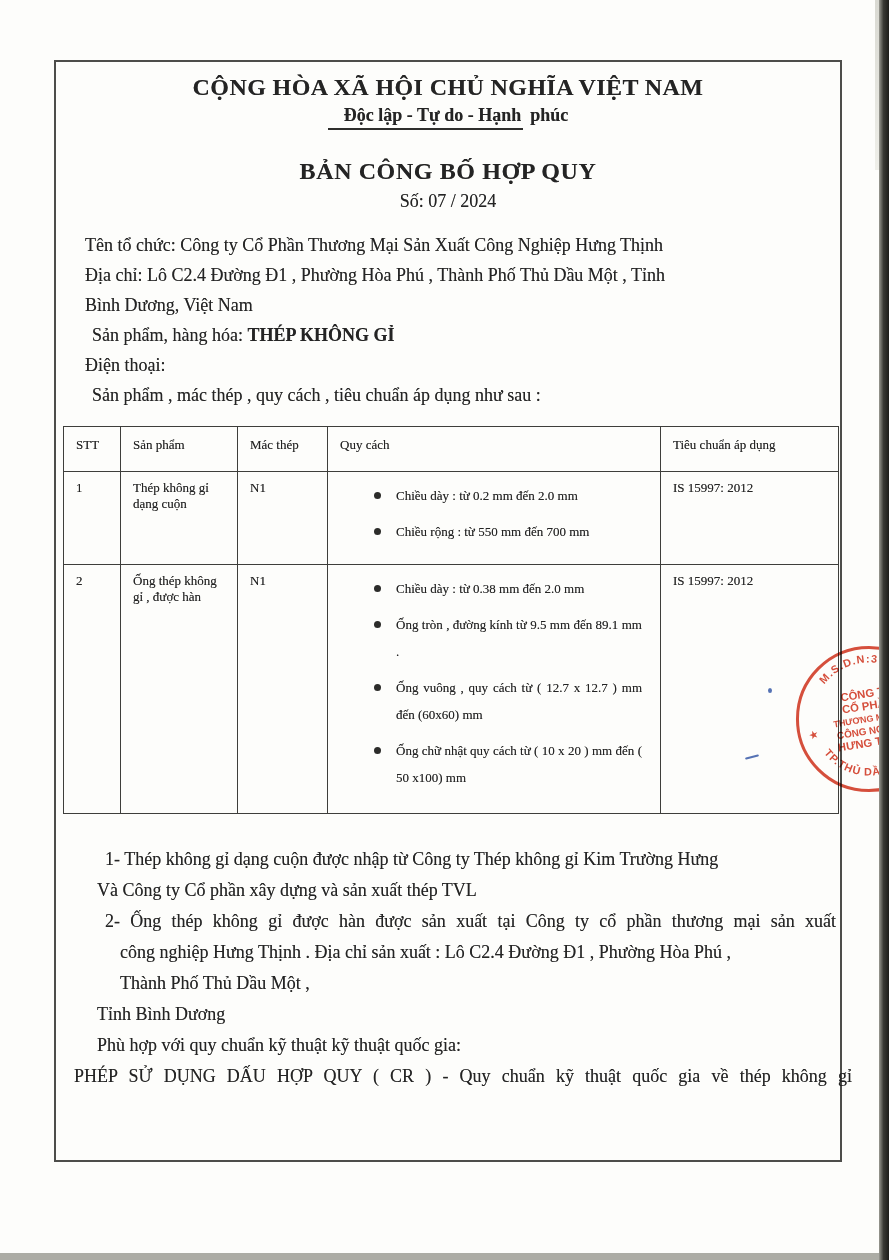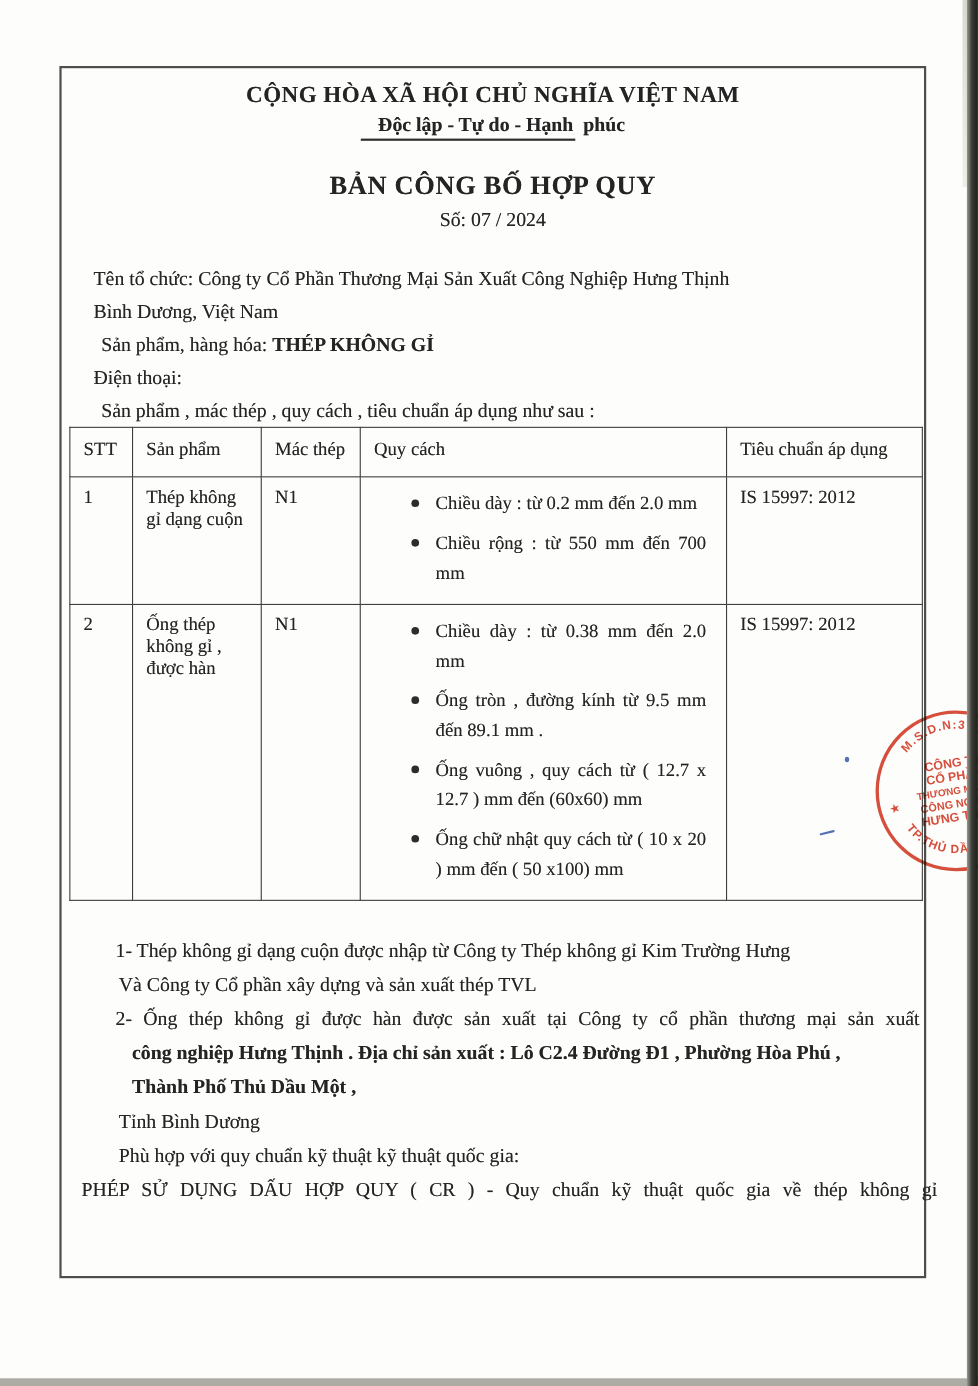--- a/index.html
+++ b/index.html
@@ -27,7 +27,7 @@
   .tx{ text-shadow:0 0 .5px rgba(20,20,20,.45); }
 
   .hdr{ text-align:center; padding-top:12px;}
-  .national-title{font-size:21px;font-weight:bold;letter-spacing:.4px;}
+  .national-title{font-size:24px;font-weight:bold;letter-spacing:.4px;}
   .motto{font-size:18px;font-weight:bold;margin-top:4px;}
   .motto .ul{display:inline-block;border-bottom:2.5px solid #2e2e2c;padding:0 2px 2px 16px;}
   .motto .rest{margin-left:7px;}

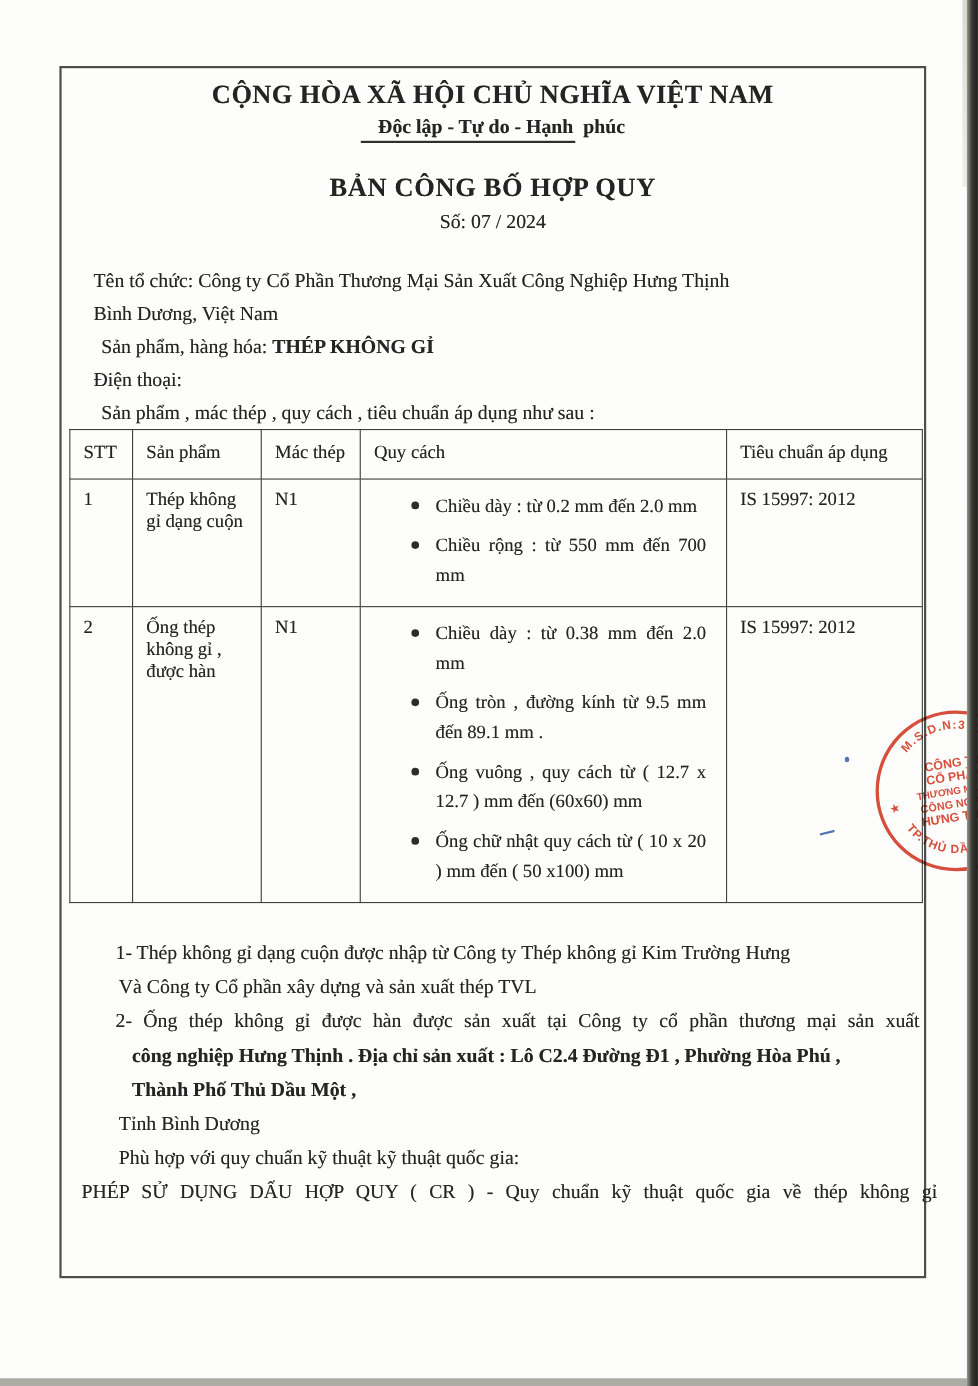--- a/index.html
+++ b/index.html
@@ -34,7 +34,7 @@
   .doc-title{font-size:24px;font-weight:bold;letter-spacing:.6px;margin-top:28px;}
   .doc-number{font-size:18px;margin-top:6px;}
 
-  .info{margin-top:28px;font-size:18px;line-height:30px;}
+  .info{margin-top:18px;font-size:18px;line-height:30px;}
   .info .ln{margin-left:29px;margin-right:20px;}
   .info .ln.ind{margin-left:36px;}
   .bold{font-weight:bold;}

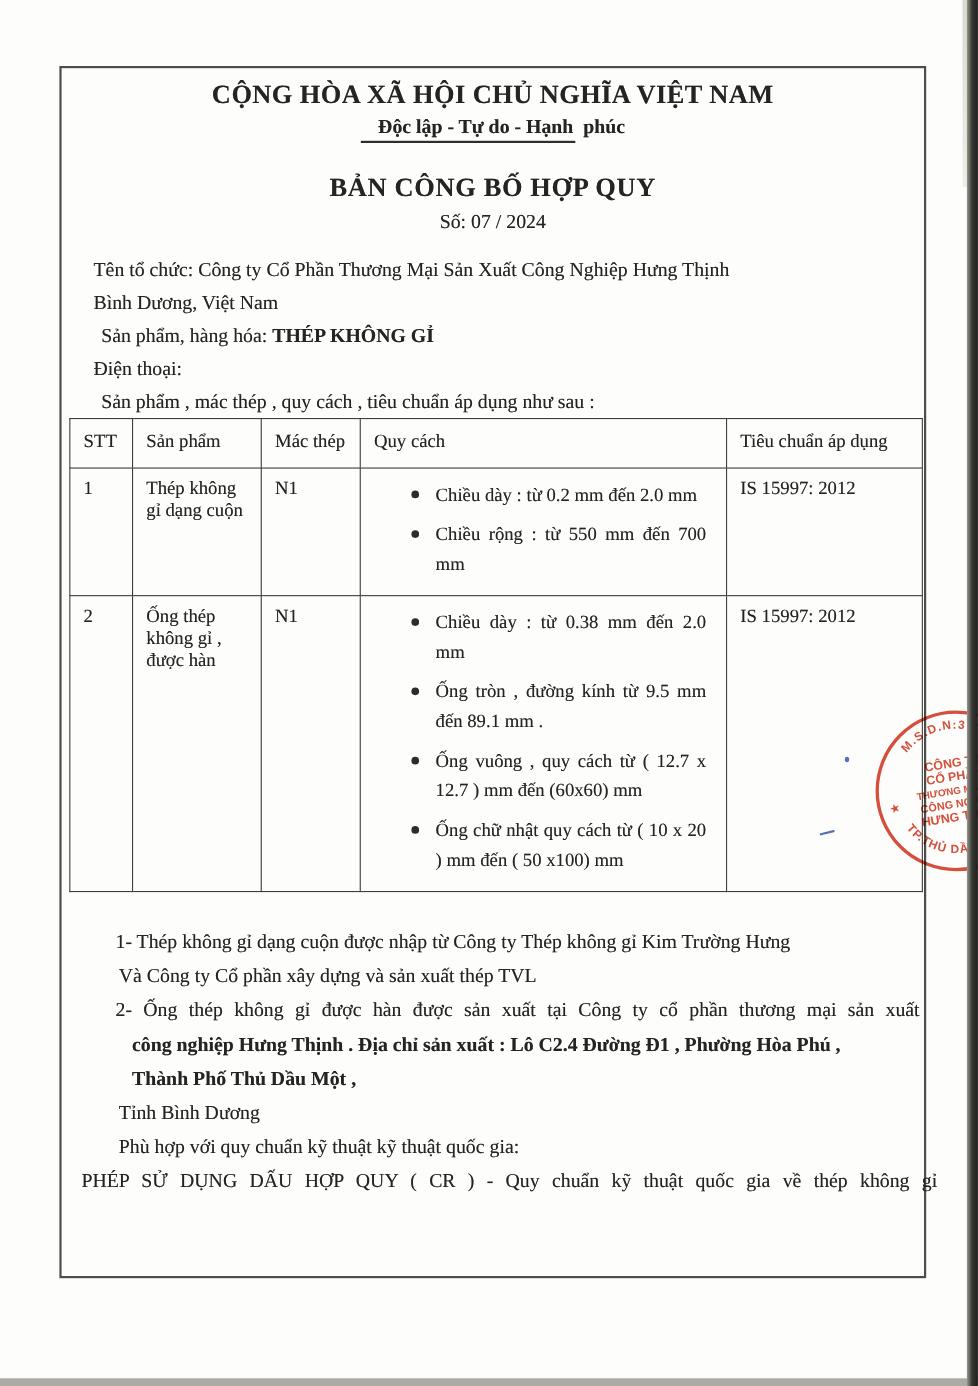--- a/index.html
+++ b/index.html
@@ -93,6 +93,7 @@
 
     <div class="info tx">
       <div class="ln">Tên tổ chức: Công ty Cổ Phần Thương Mại Sản Xuất Công Nghiệp Hưng Thịnh</div>
+      <div class="ln">Địa chỉ: Lô C2.4 Đường Đ1 , Phường Hòa Phú , Thành Phố Thủ Dầu Một , Tỉnh</div>
       <div class="ln">Bình Dương, Việt Nam</div>
       <div class="ln ind"><span>Sản phẩm, hàng hóa: </span><span class="bold">THÉP KHÔNG GỈ</span></div>
       <div class="ln">Điện thoại:</div>

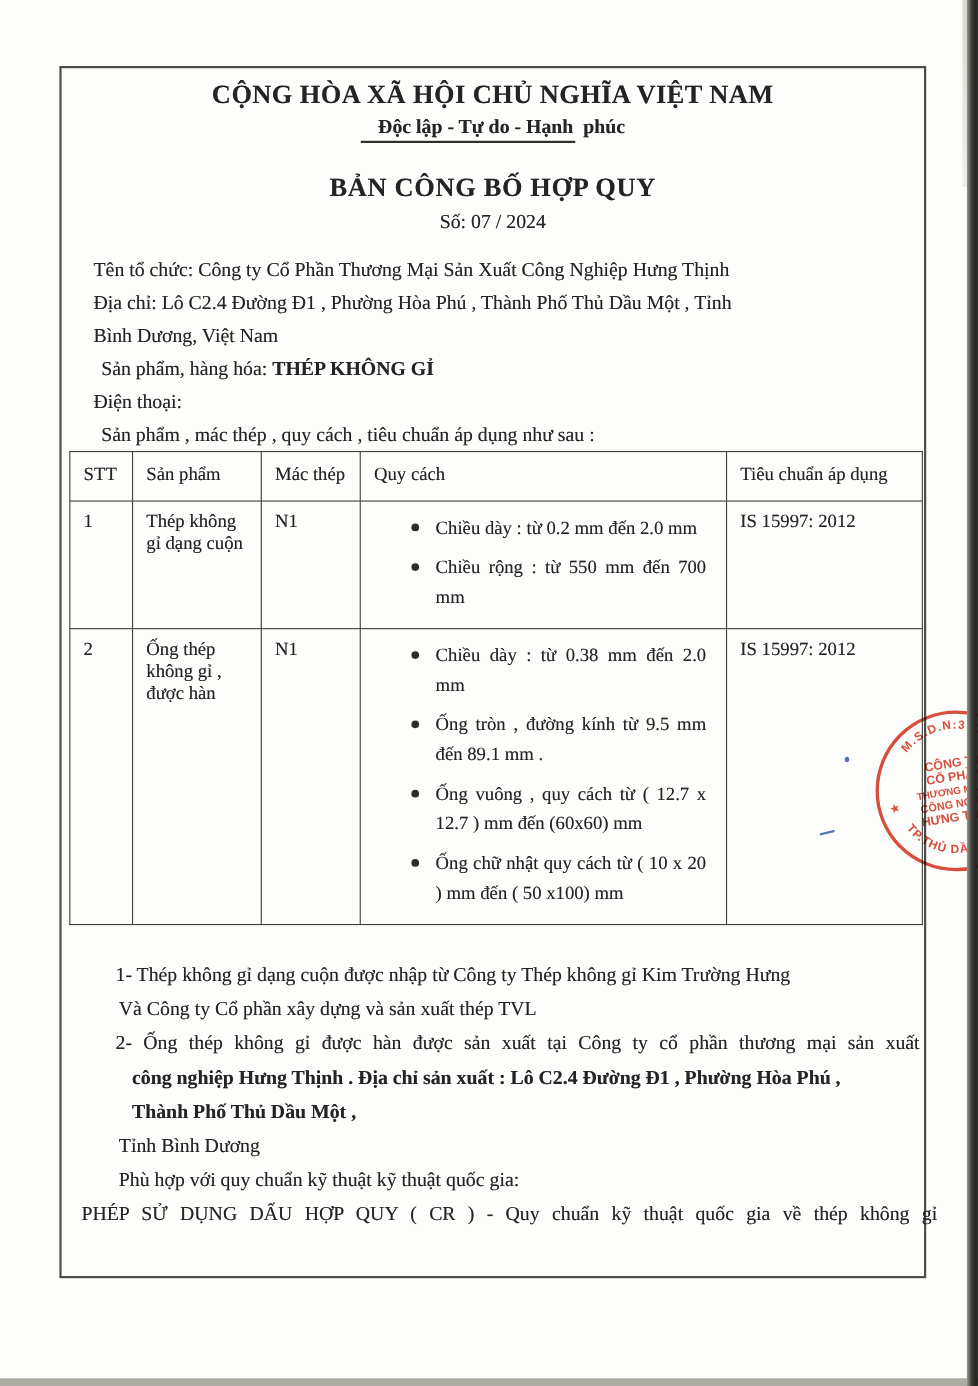--- a/index.html
+++ b/index.html
@@ -41,8 +41,8 @@
 
   table.spec{
     border-collapse:collapse;table-layout:fixed;
-    margin-left:7px;width:775px;
-    font-size:17px;
+    margin-left:7px;margin-top:16px;width:775px;
+    font-size:13px;
   }
   table.spec th, table.spec td{
     border:1.5px solid #3e3e3b;

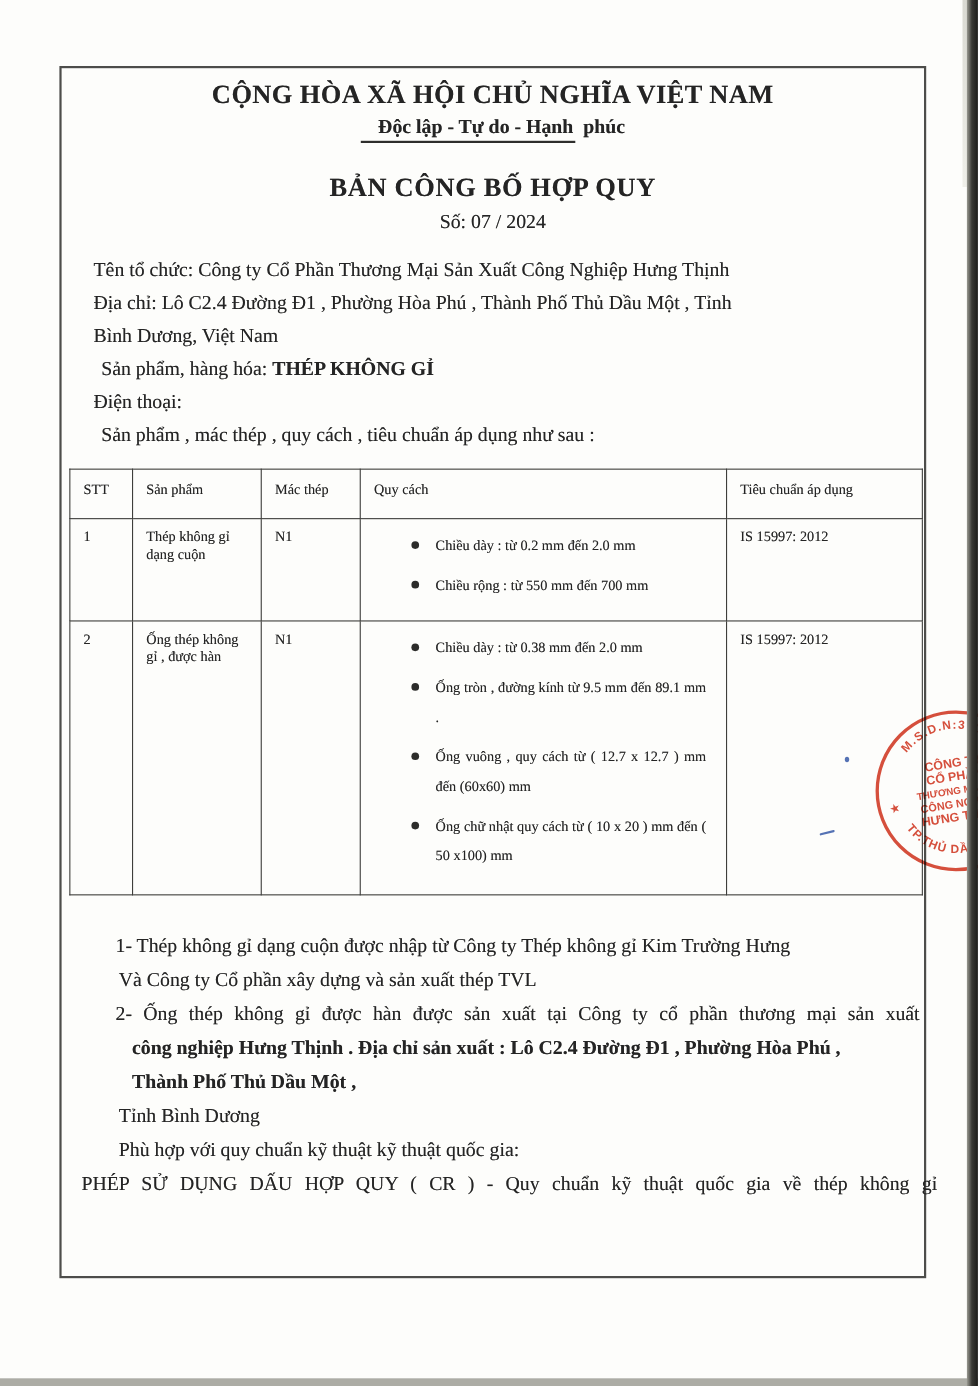--- a/index.html
+++ b/index.html
@@ -67,7 +67,7 @@
 
   .notes{margin-top:30px;font-size:18px;line-height:31px;}
   .notes .n{margin-right:4px;}
-  .ml49{margin-left:49px;} .ml32{margin-left:52px;} .ml64{margin-left:64px;font-weight:bold;} .ml2{margin-left:18px;}
+  .ml49{margin-left:49px;} .ml32{margin-left:41px;} .ml64{margin-left:64px;font-weight:bold;} .ml2{margin-left:18px;}
   .just-last{text-align:justify;text-align-last:justify;width:731px;}
   .just-full{text-align:justify;text-align-last:justify;width:778px;}
 

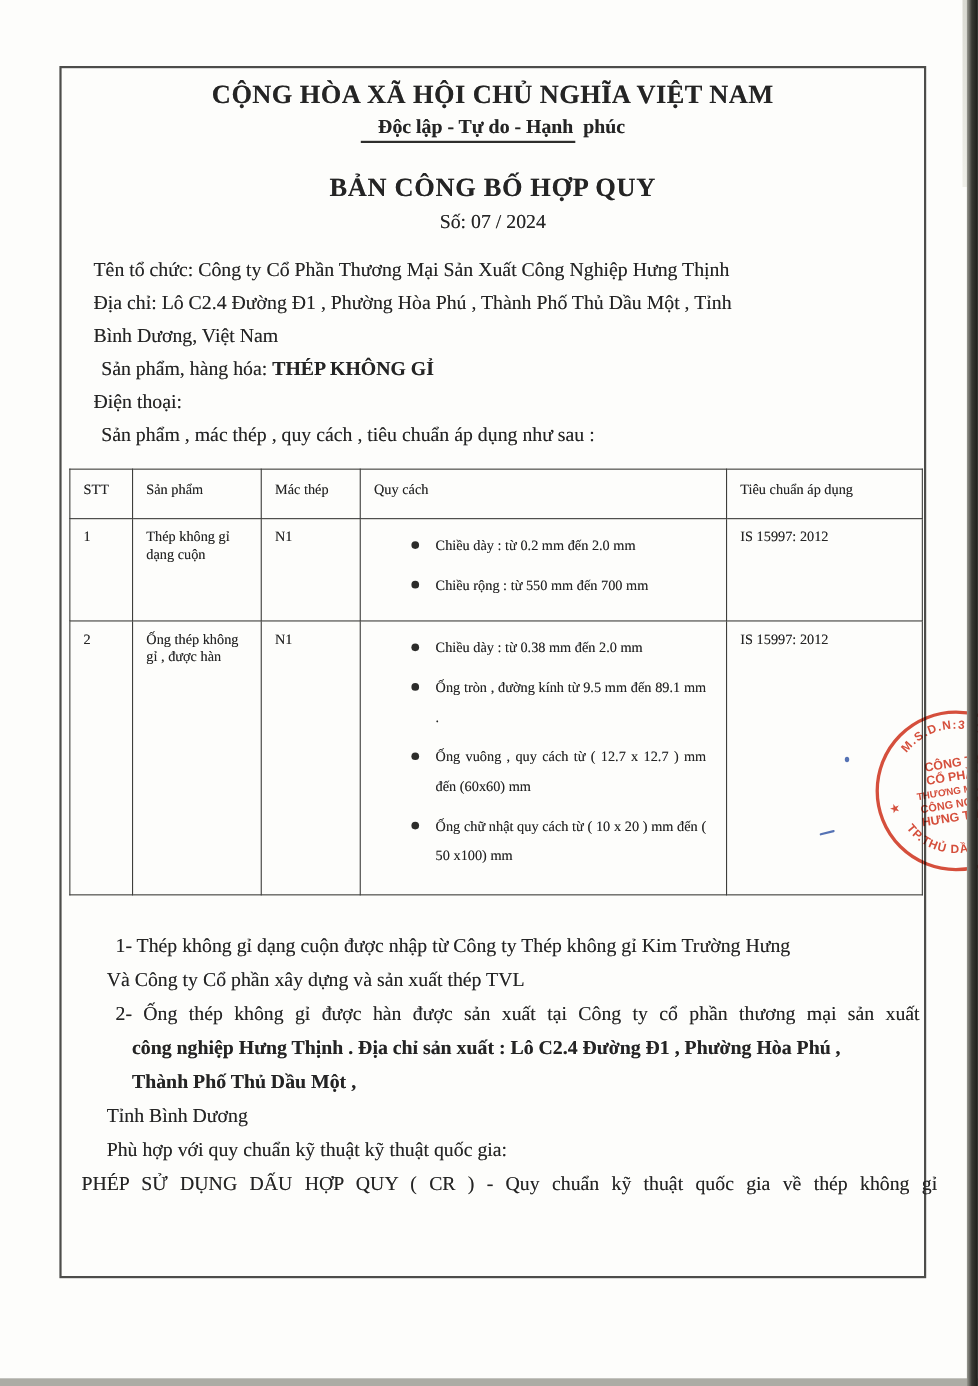--- a/index.html
+++ b/index.html
@@ -67,7 +67,7 @@
 
   .notes{margin-top:30px;font-size:18px;line-height:31px;}
   .notes .n{margin-right:4px;}
-  .ml49{margin-left:49px;} .ml32{margin-left:41px;} .ml64{margin-left:64px;font-weight:bold;} .ml2{margin-left:18px;}
+  .ml49{margin-left:49px;} .ml32{margin-left:41px;} .ml64{margin-left:64px;} .ml2{margin-left:18px;}
   .just-last{text-align:justify;text-align-last:justify;width:731px;}
   .just-full{text-align:justify;text-align-last:justify;width:778px;}
 

